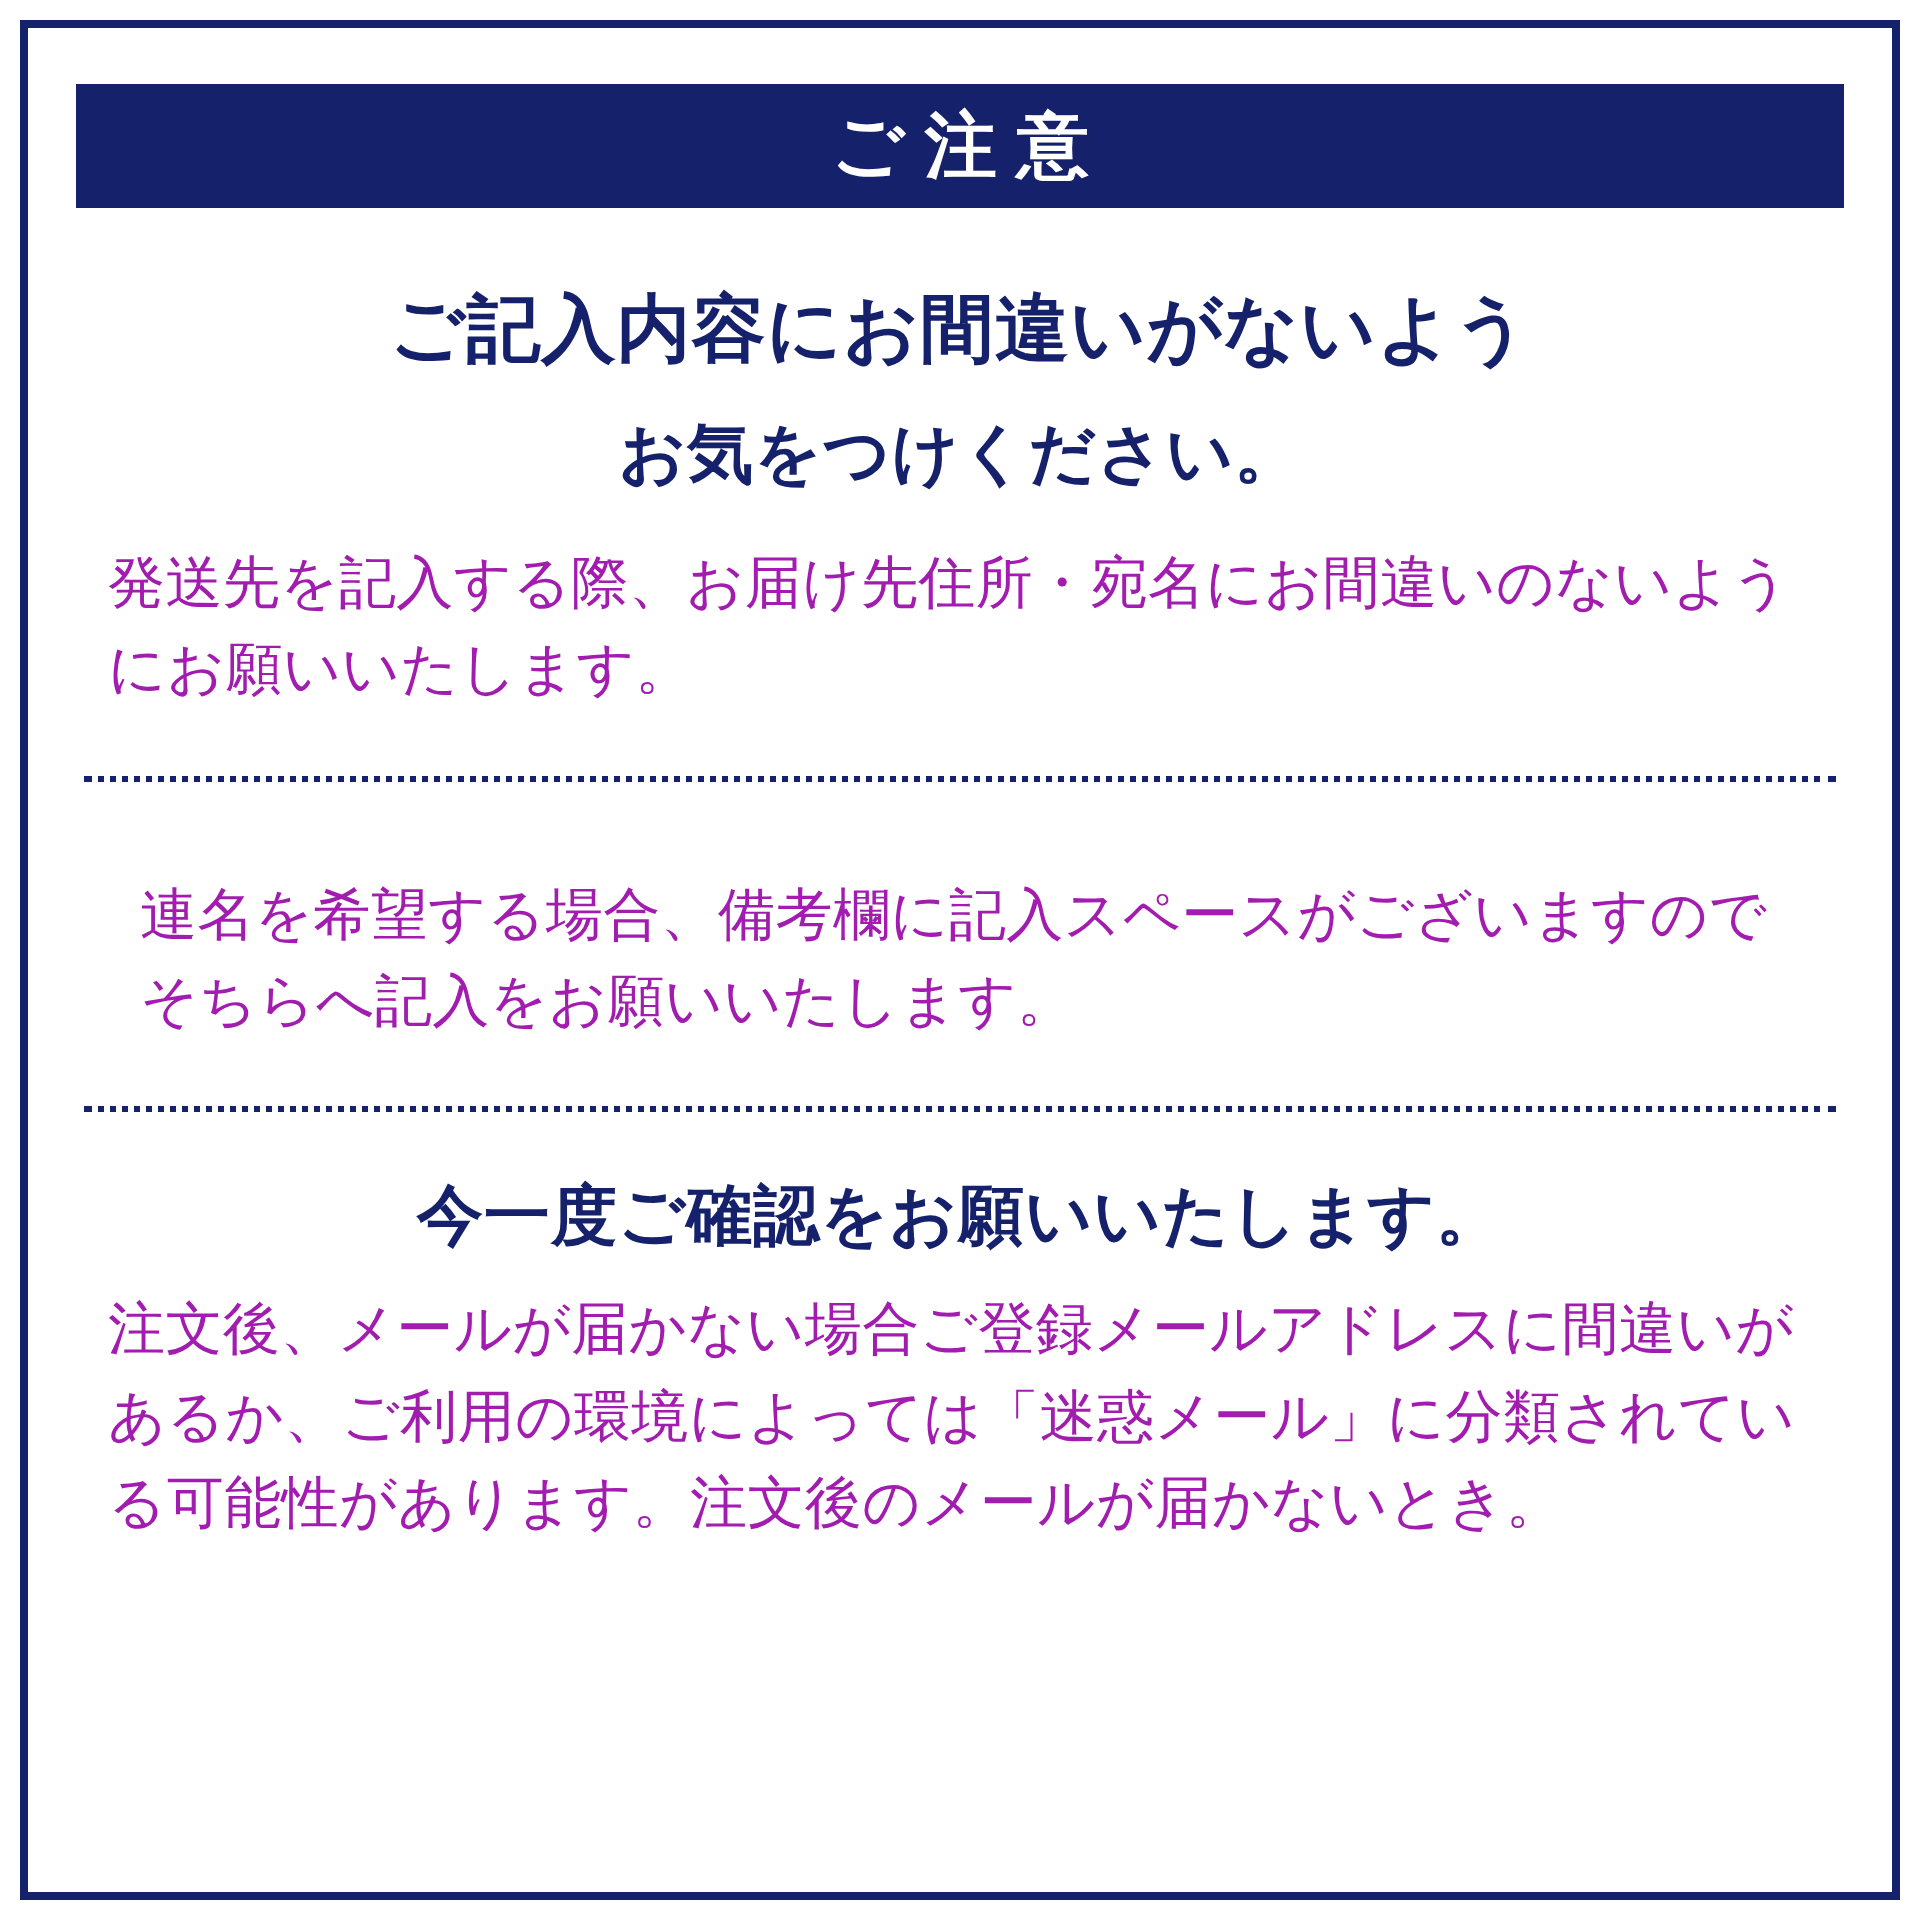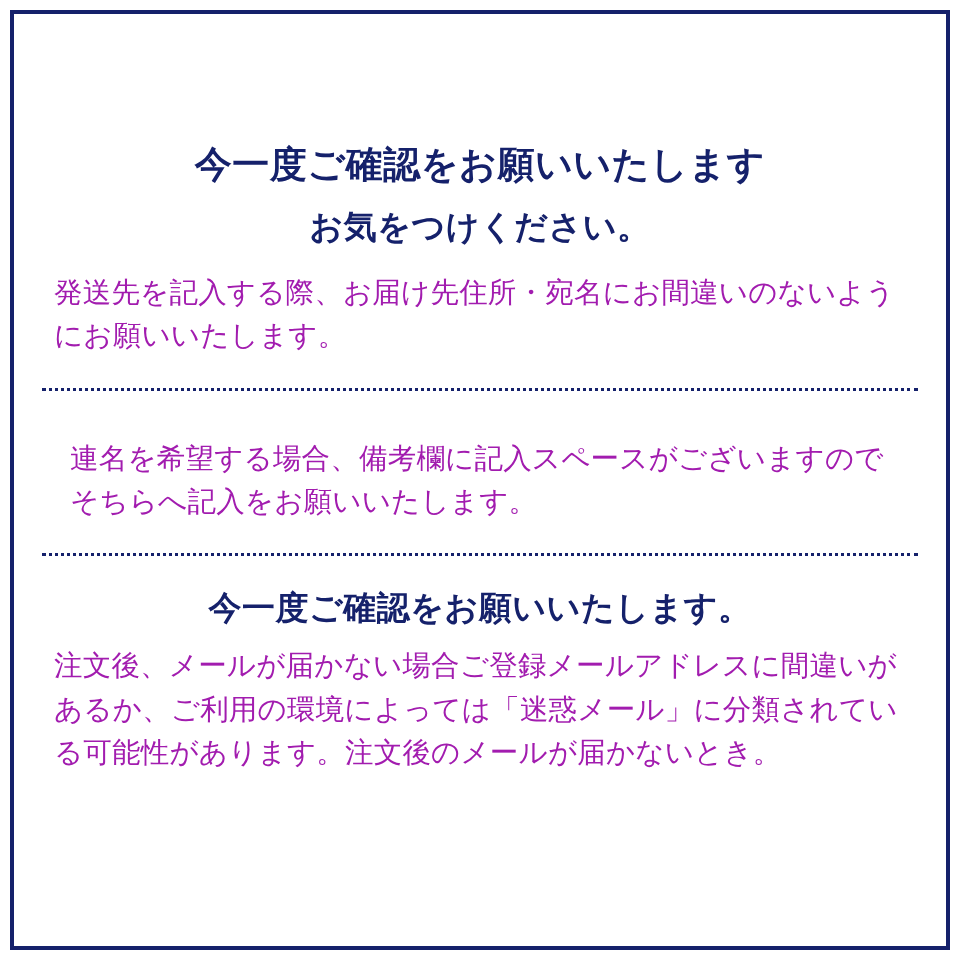--- a/index.html
+++ b/index.html
@@ -116,6 +116,9 @@
   <div class="frame"></div>
   <div class="inner">
 
+    <div class="header-band">
+      <div class="header-title">ご注意</div>
+    </div>
 
     <div class="content">
 

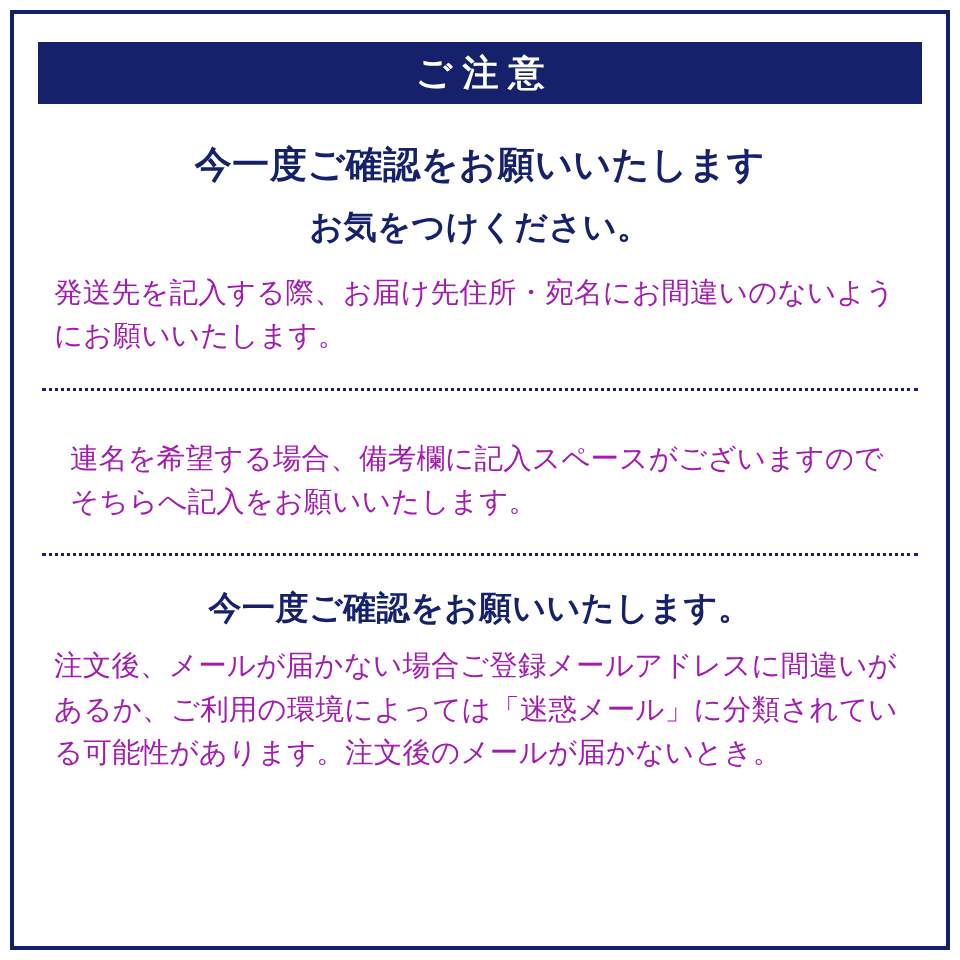--- a/index.html
+++ b/index.html
@@ -123,7 +123,7 @@
     <div class="content">
 
       <div class="section">
-        <div class="sec-heading center s1">今一度ご確認をお願いいたします</div>
+        <div class="sec-heading center s1">ご記入内容にお間違いがないよう</div>
         <div class="sec-heading center s2">お気をつけください。</div>
         <div class="sec-body b1">発送先を記入する際、お届け先住所・宛名にお間違いのないようにお願いいたします。</div>
       </div>

